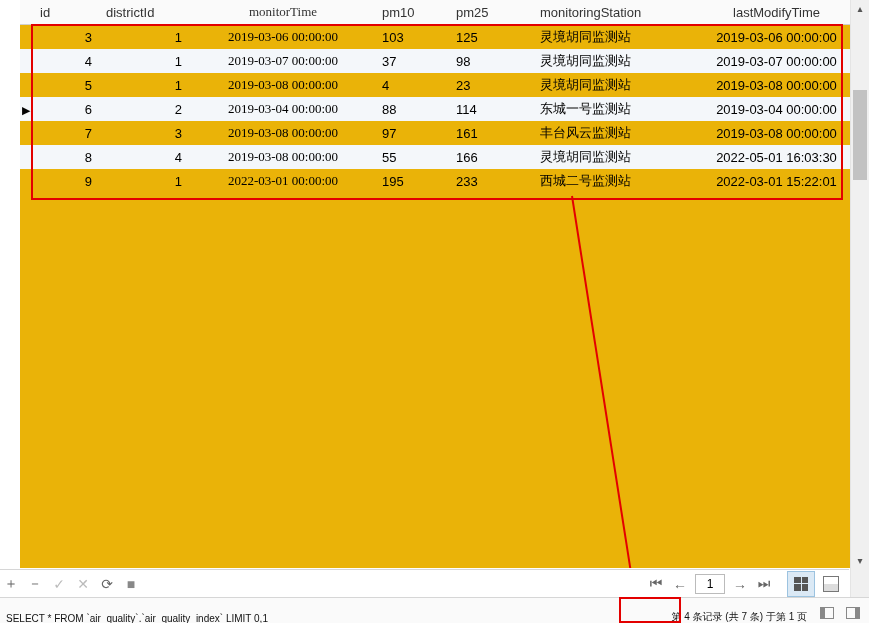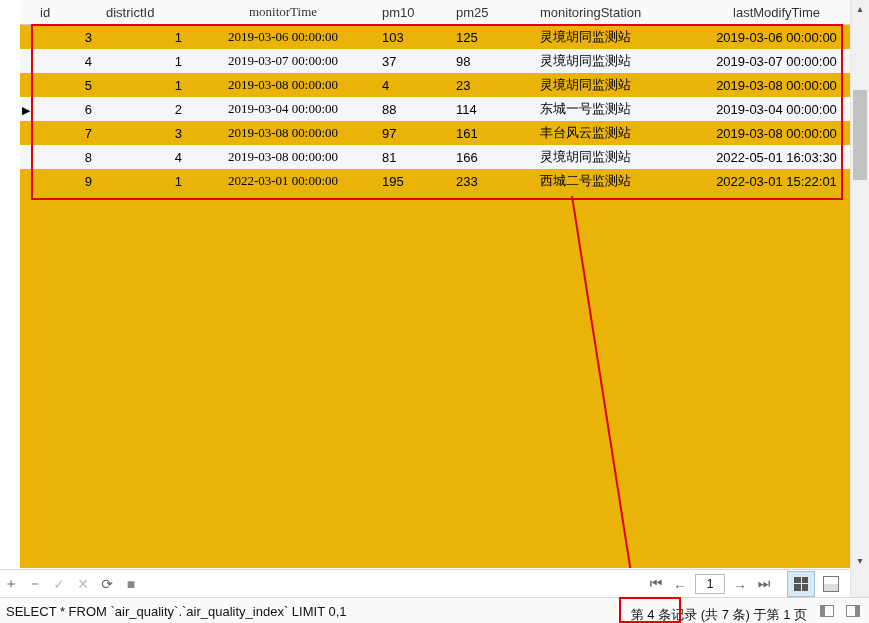--- a/index.html
+++ b/index.html
@@ -314,7 +314,7 @@
           <td class="col-id">8</td>
           <td class="col-districtId">4</td>
           <td class="col-monitorTime">2019-03-08 00:00:00</td>
-          <td class="col-pm10">81</td>
+          <td class="col-pm10">55</td>
           <td class="col-pm25">166</td>
           <td class="col-monitoringStation">灵境胡同监测站</td>
           <td class="col-lastModifyTime">2022-05-01 16:03:30</td>

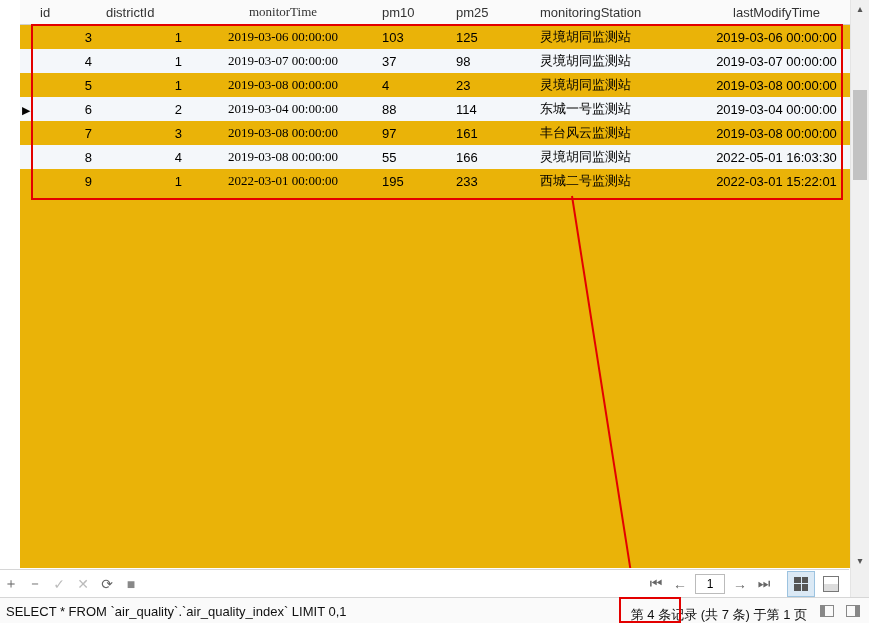--- a/index.html
+++ b/index.html
@@ -188,8 +188,8 @@
     height: 26px;
     border-top: 1px solid #d6d6d6;
     display: flex;
-    align-items: center;
-    font-size: 13px;
+    align-items: flex-end;
+    font-size: 10px;
     background: #fafafa;
   }
   .statusbar .sql {

